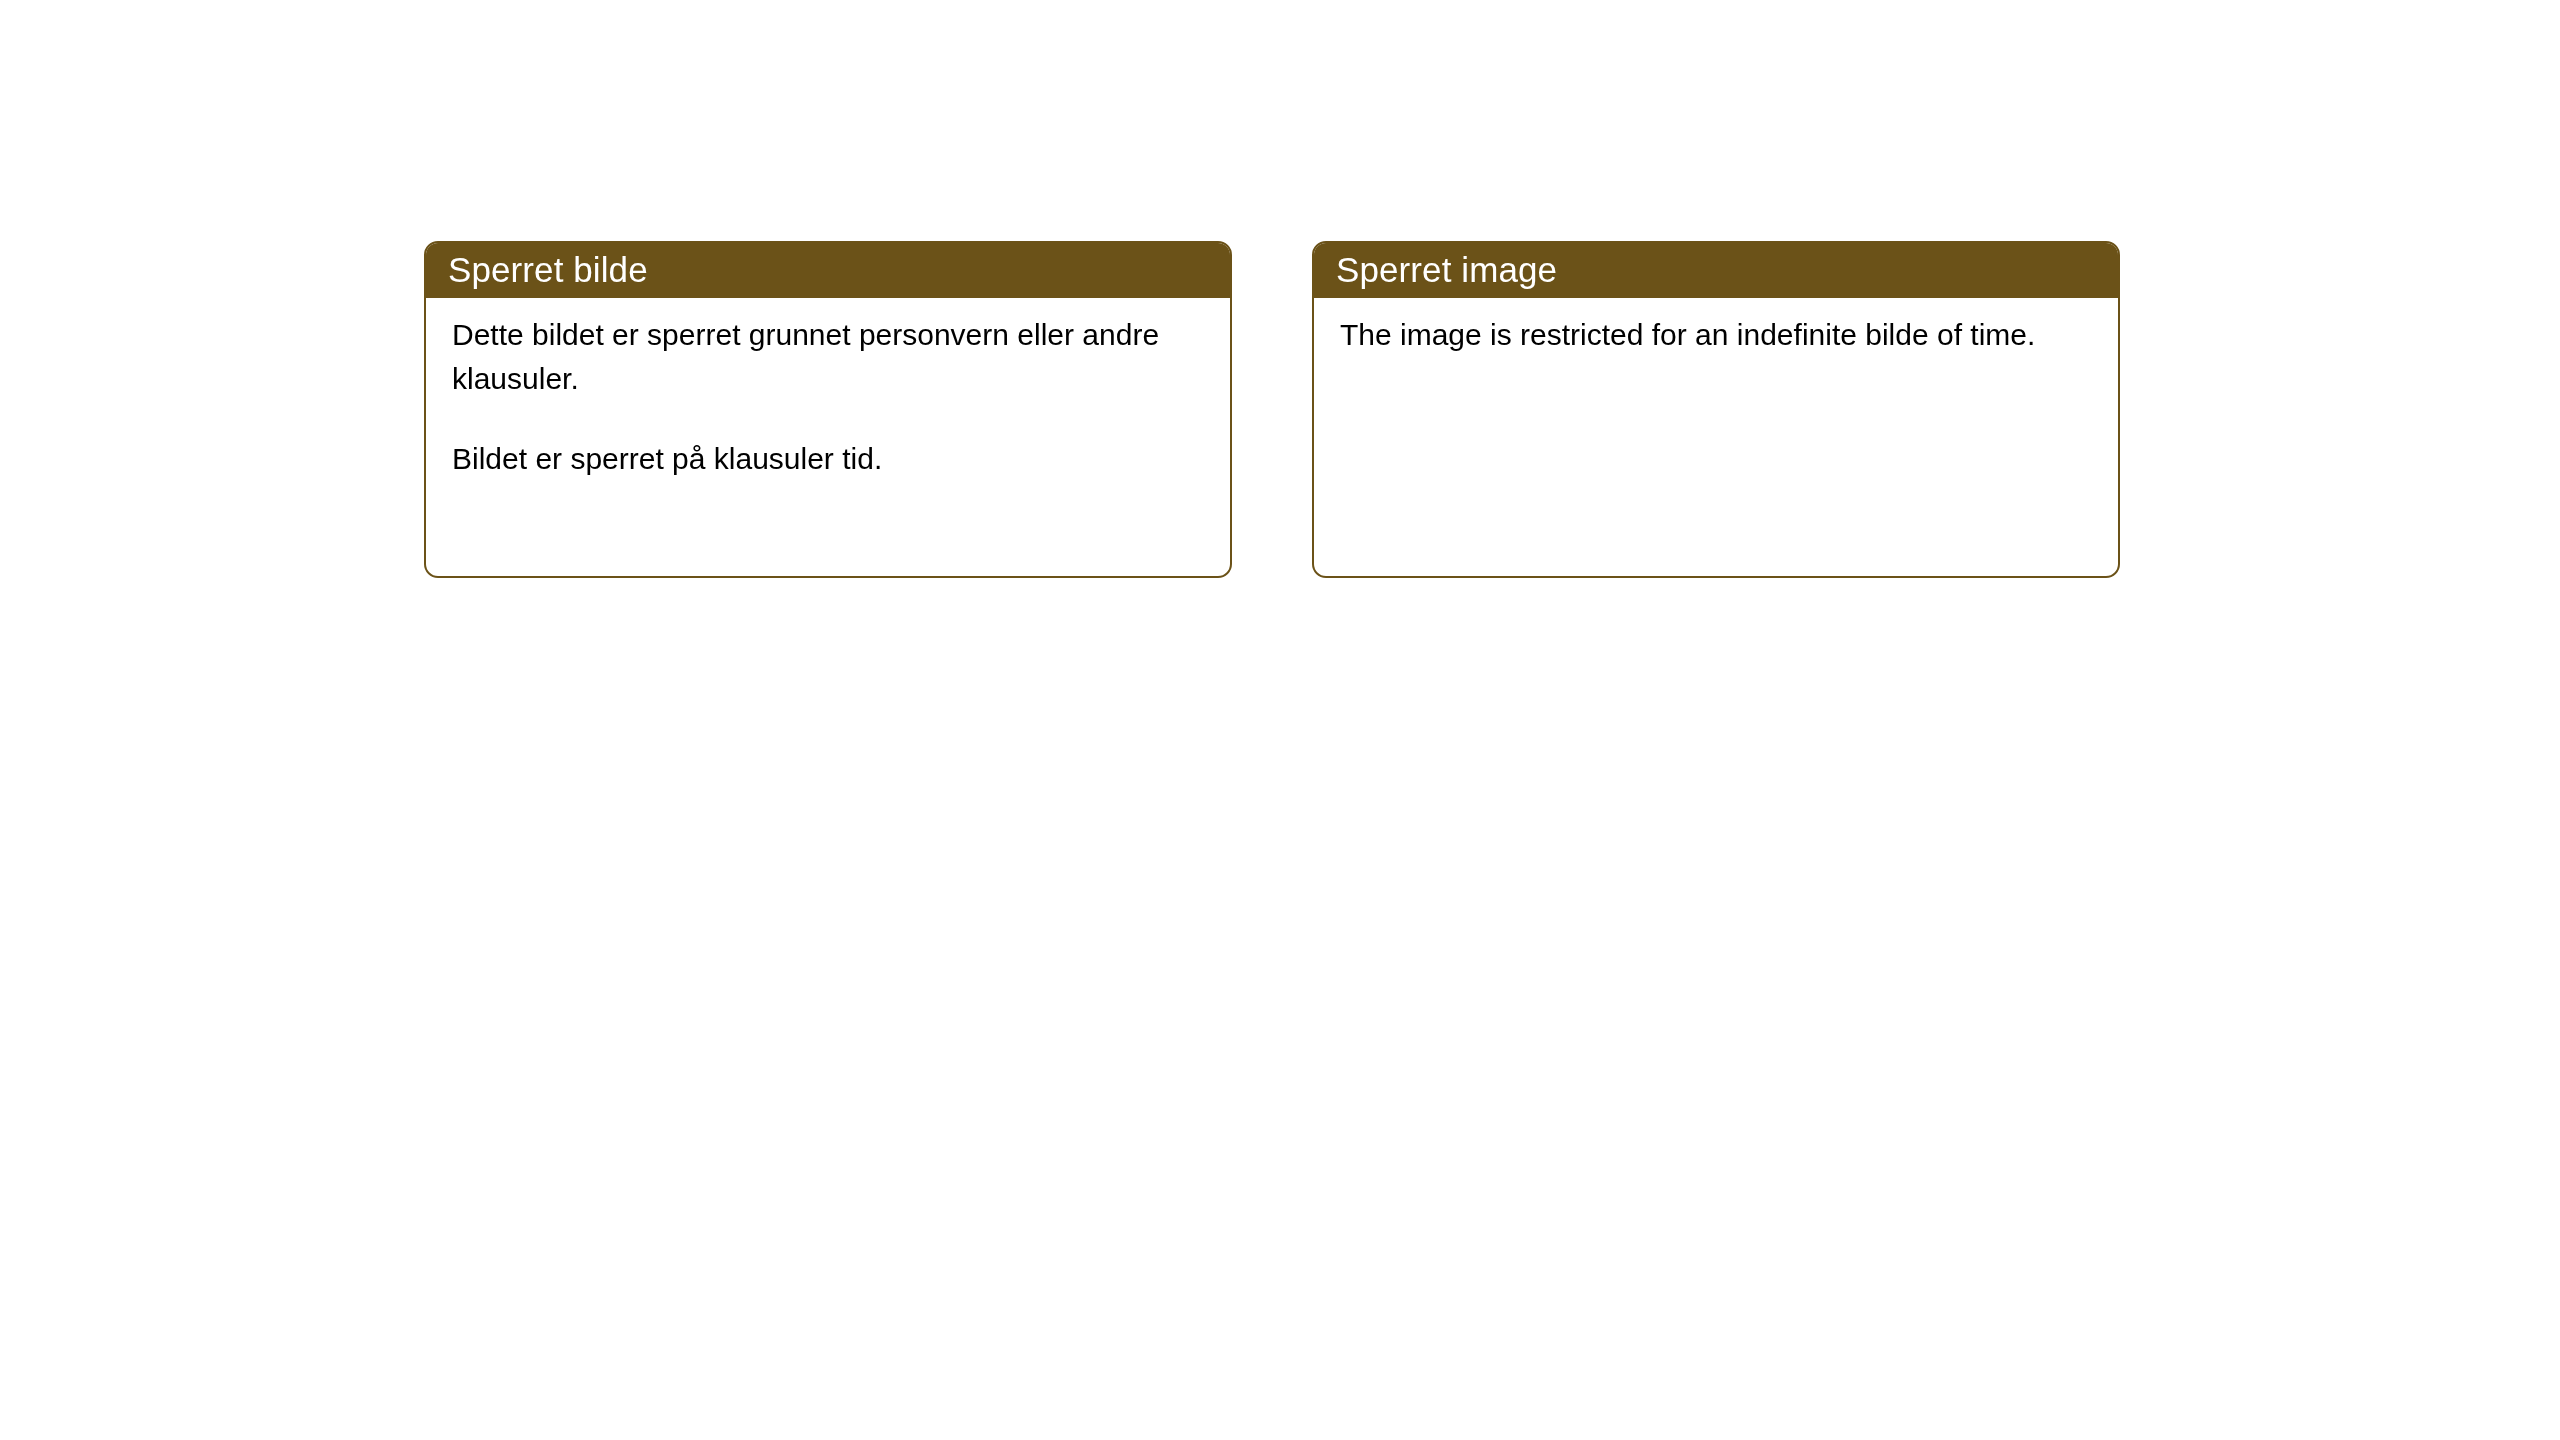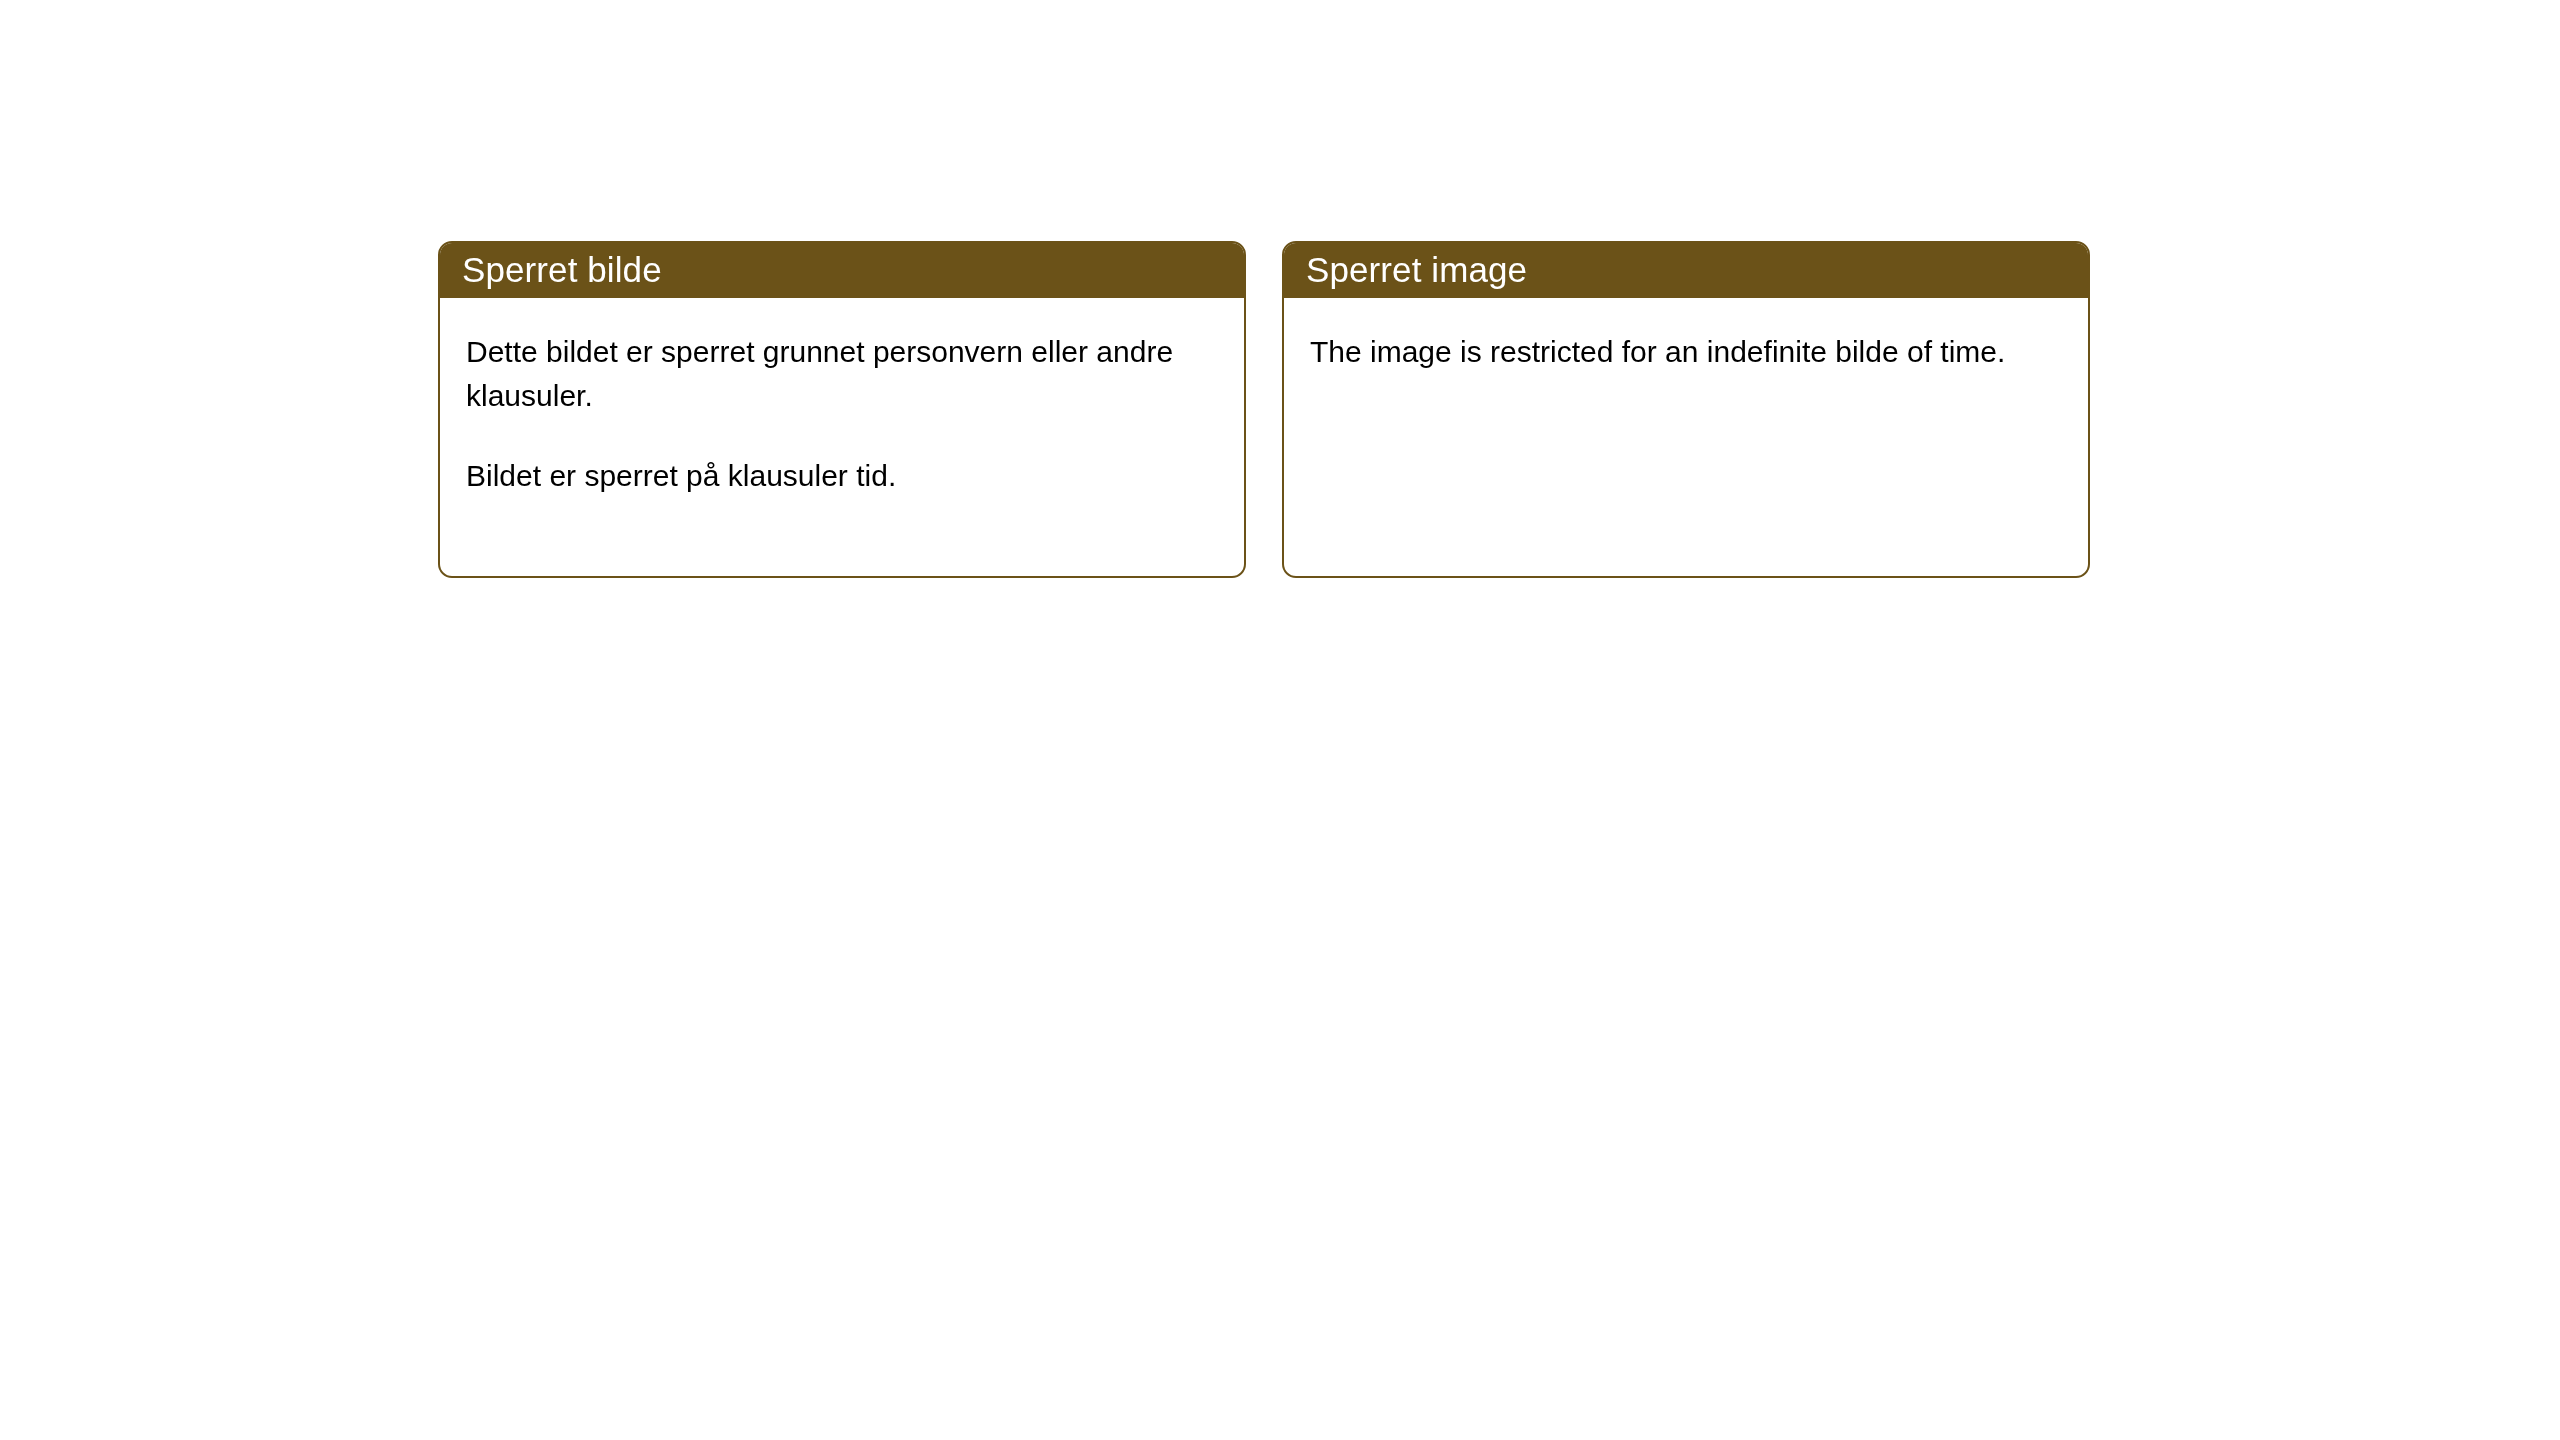--- a/index.html
+++ b/index.html
@@ -17,12 +17,12 @@
 
   .panels-row {
     position: absolute;
-    left: 438px;
+    left: 424px;
     top: 241px;
     display: flex;
     flex-direction: row;
     align-items: flex-start;
-    gap: 36px;
+    gap: 80px;
   }
 
   .notice-panel {

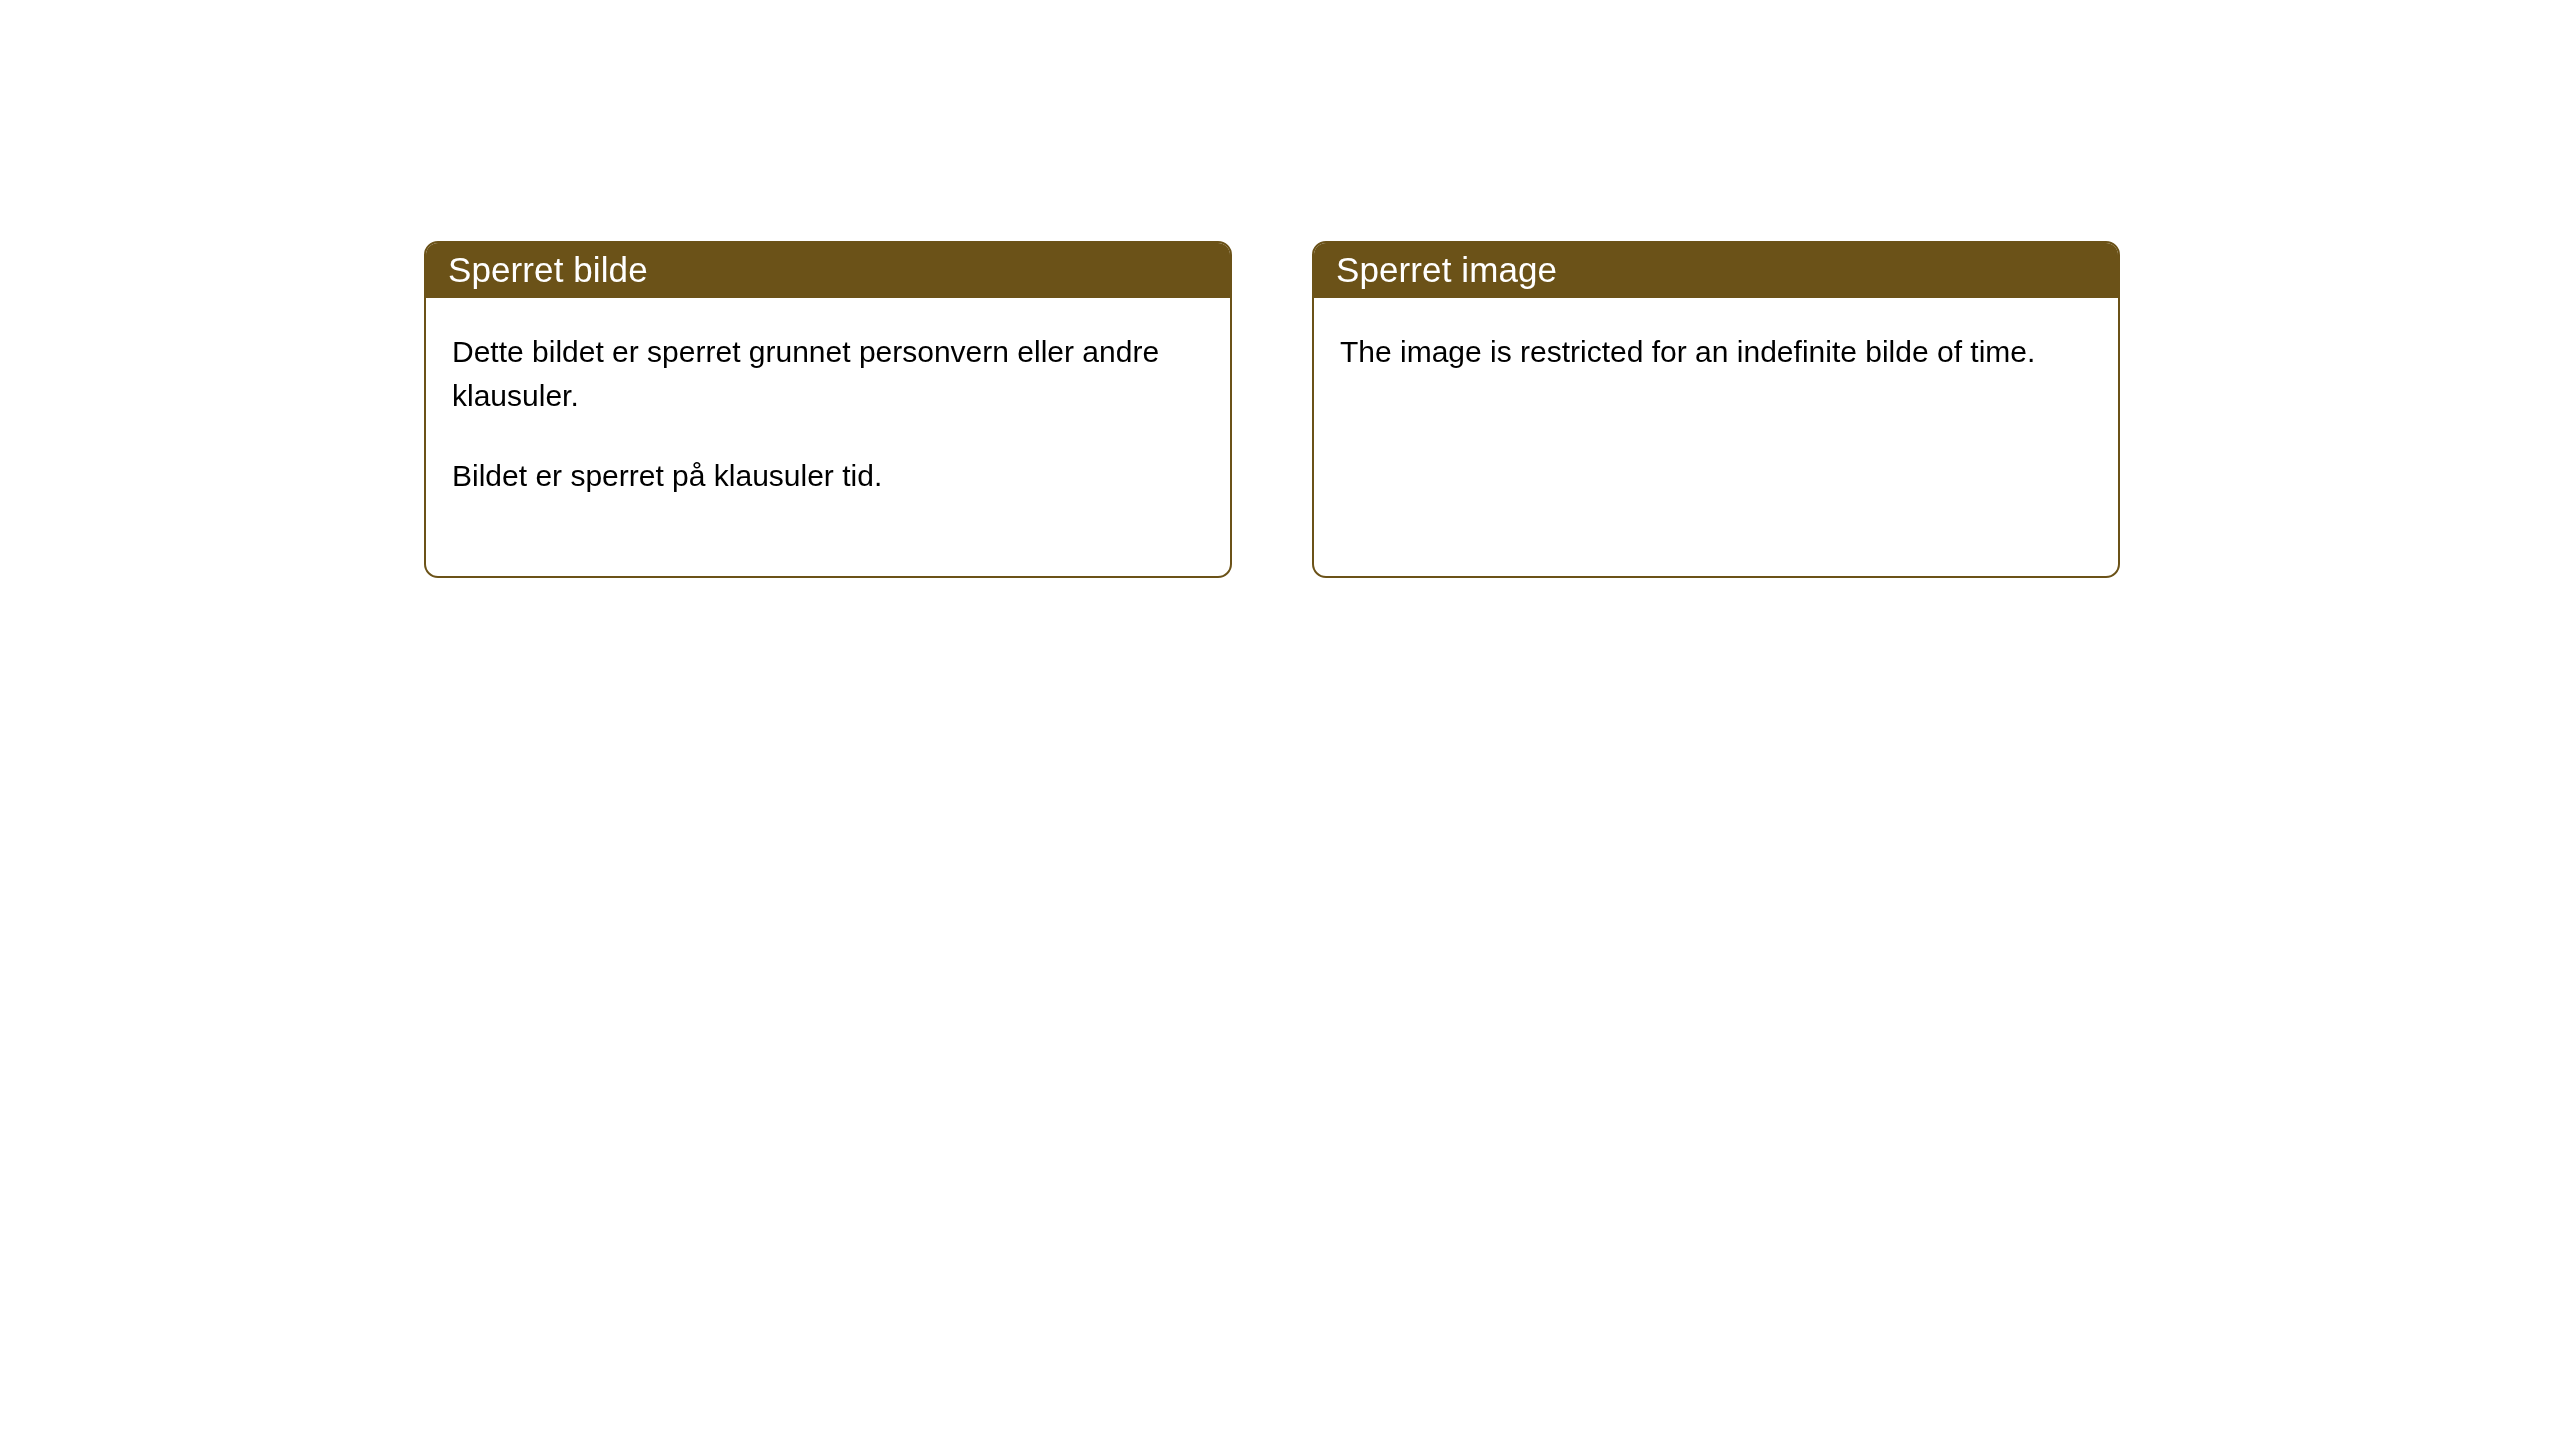--- a/index.html
+++ b/index.html
@@ -61,7 +61,7 @@
 
   .panel-body {
     flex: 1 1 auto;
-    padding: 32px 26px 0 26px;
+    padding: 15px 26px 0 26px;
     box-sizing: border-box;
   }
 

